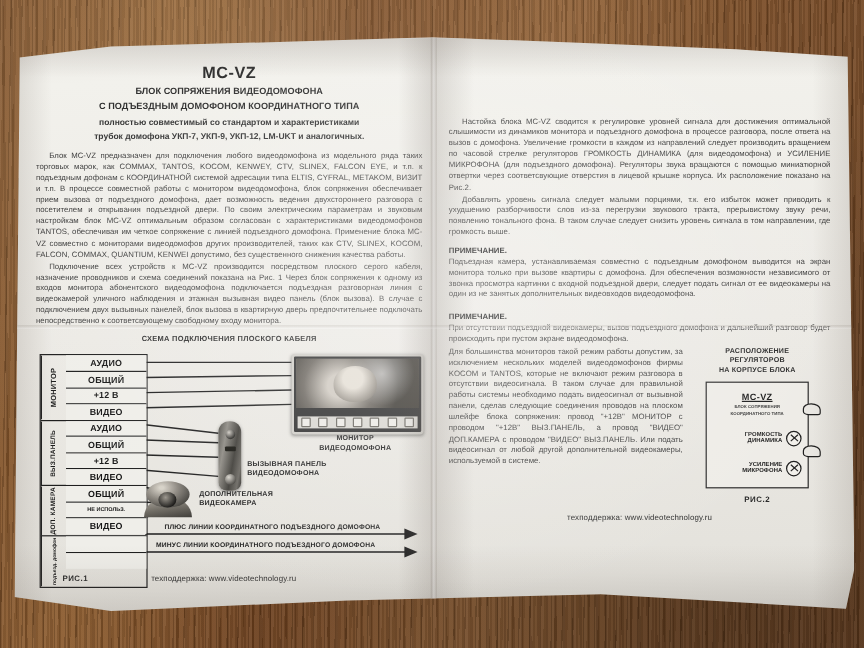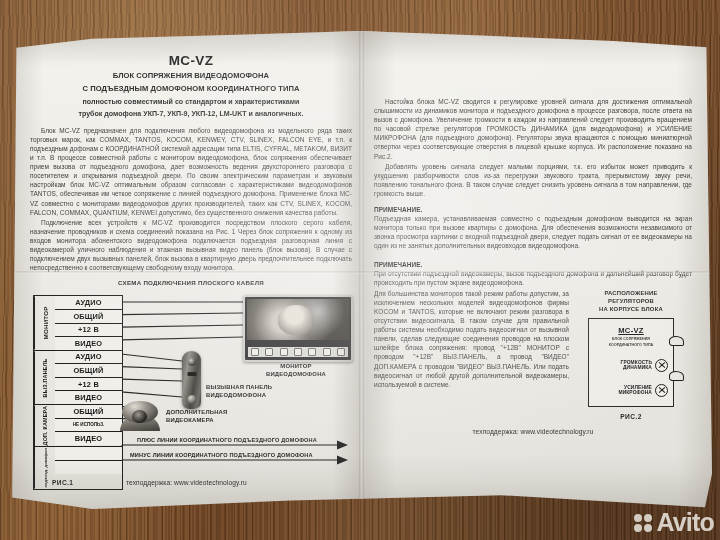--- a/index.html
+++ b/index.html
@@ -457,15 +457,6 @@
     <div class="paper-shade"></div>
   </div>
 
-  <div class="avito">
-    <span class="dots">
-      <i></i>
-        <i></i>
-      <i></i>
-        <i></i>
-    </span>
-    <span class="word">Avito</span>
-  </div>
 
 </div>
 

